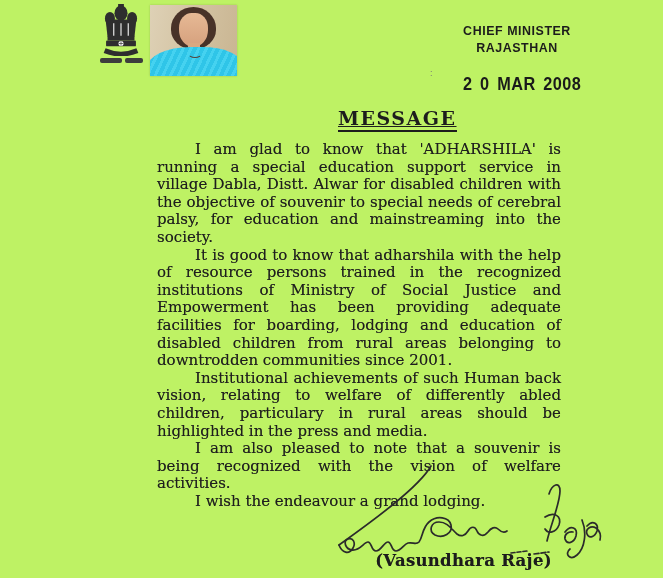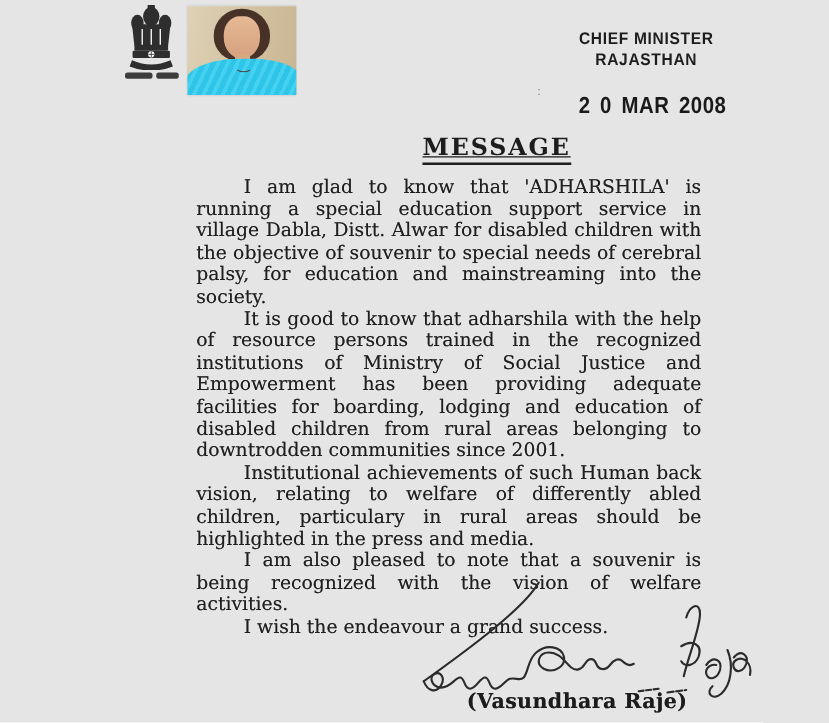--- a/index.html
+++ b/index.html
@@ -4,7 +4,7 @@
 <style>
   html,body { margin:0; padding:0; background:#ffffff; }
   .page {
-    position:relative; width:663px; height:578px; background:#e5e5e5;
+    position:relative; width:663px; height:578px; background:#bef264;
     overflow:hidden; font-family:"DejaVu Serif", serif; color:#222;
   }
   

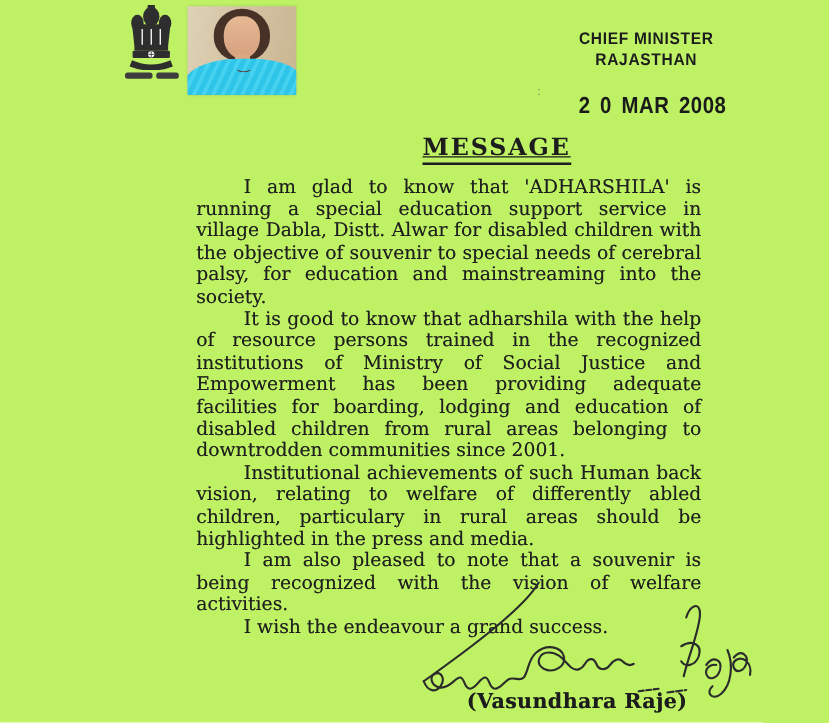--- a/index.html
+++ b/index.html
@@ -114,7 +114,7 @@
     <p>It is good to know that adharshila with the help of resource persons trained in the recognized institutions of Ministry of Social Justice and Empowerment has been providing adequate facilities for boarding, lodging and education of disabled children from rural areas belonging to downtrodden communities since 2001.</p>
     <p>Institutional achievements of such Human back vision, relating to welfare of differently abled children, particulary in rural areas should be highlighted in the press and media.</p>
     <p>I am also pleased to note that a souvenir is being recognized with the vision of welfare activities.</p>
-    <p>I wish the endeavour a grand success.</p>
+    <p>I wish the endeavour a grand lodging.</p>
   </div>
 
   <svg class="signature" role="img" viewBox="0 0 285 100" aria-label="Vasundhara Raje">

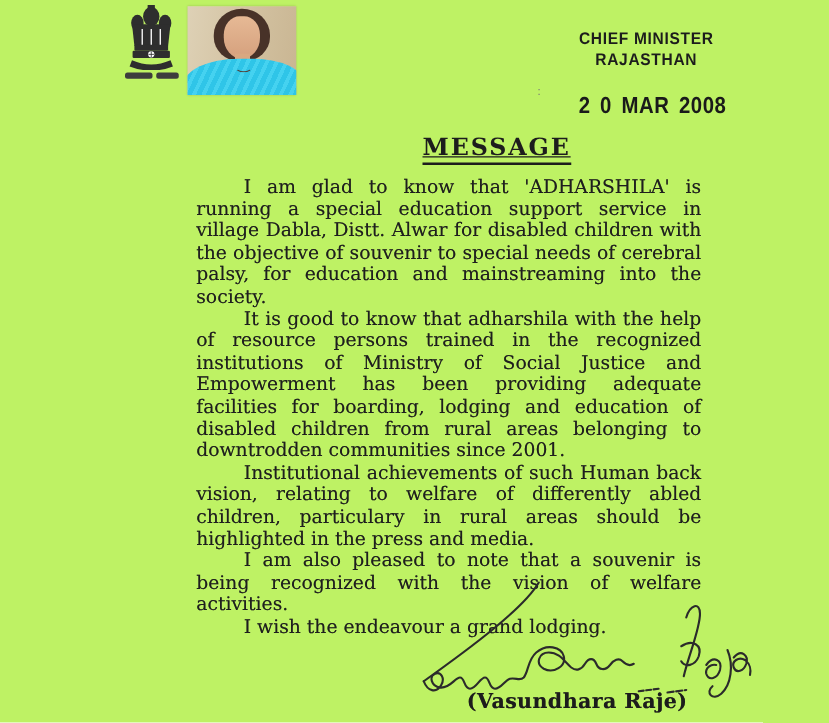--- a/index.html
+++ b/index.html
@@ -52,7 +52,7 @@
 
   
   .signature { position:absolute; left:318px; top:460px; width:285px; height:100px; }
-  .name-line { position:absolute; left:355px; top:551px; width:195px; text-align:right;
+  .name-line { position:absolute; left:366px; top:551px; width:195px; text-align:center;
     font-weight:bold; font-size:16.5px; color:#1c1c1c; letter-spacing:.3px;
     text-shadow:0 0 .4px rgba(30,30,30,.55); }
 </style>

